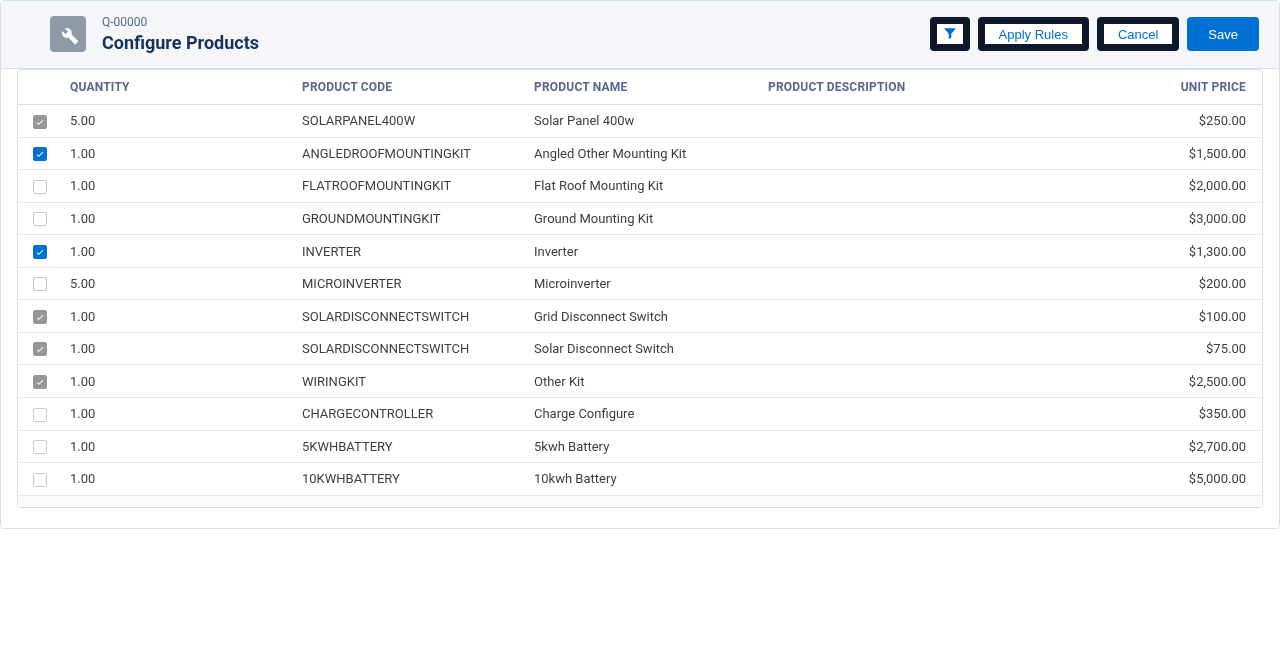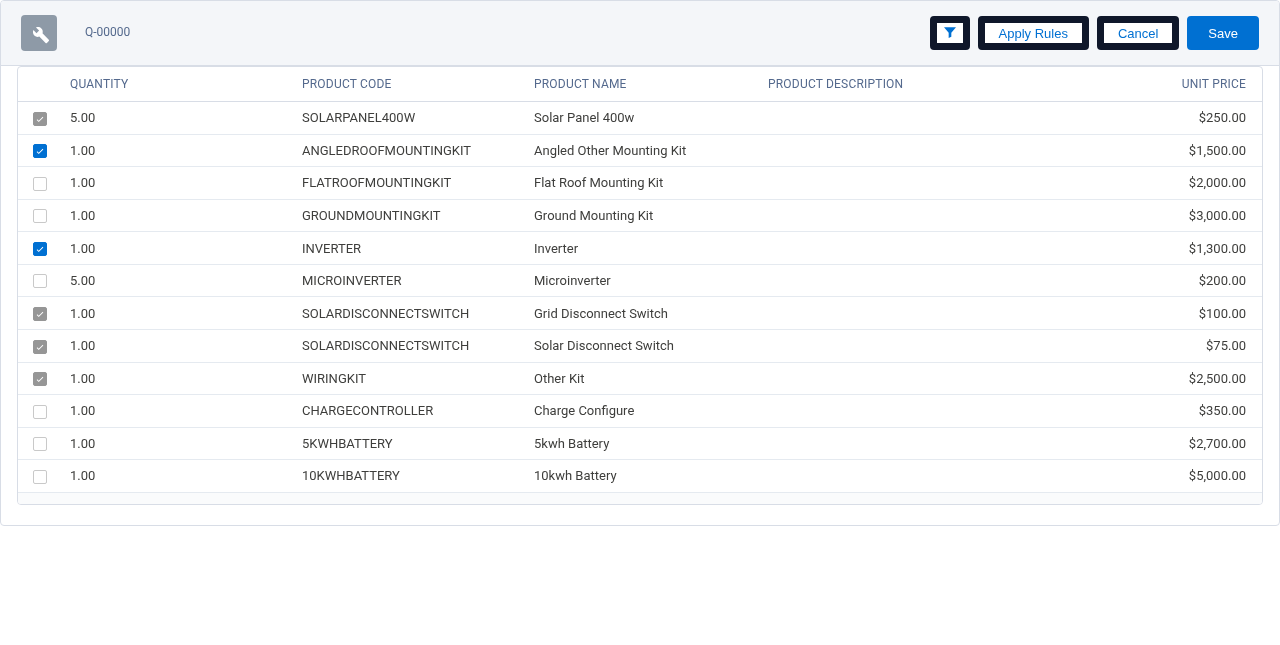--- a/index.html
+++ b/index.html
@@ -30,7 +30,8 @@
     .header-left {
       display: flex;
       align-items: center;
-      gap: 28px;
+      gap: 16px;
+      margin-left: 29px;
     }
     .wrench-icon-box {
       width: 36px;

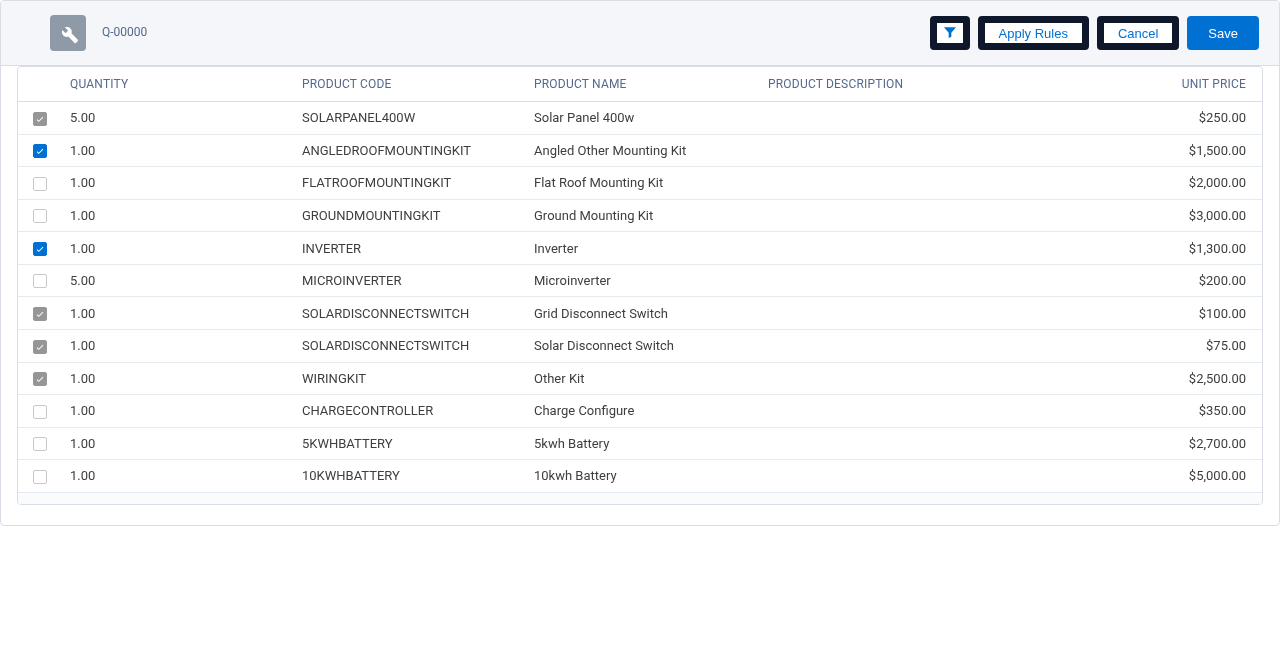--- a/index.html
+++ b/index.html
@@ -207,6 +207,7 @@
       </div>
       <div class="header-title-block">
         <div class="quote-id">Q-00000</div>
+        <div class="page-title">Configure Products</div>
       </div>
     </div>
     <div class="header-actions">

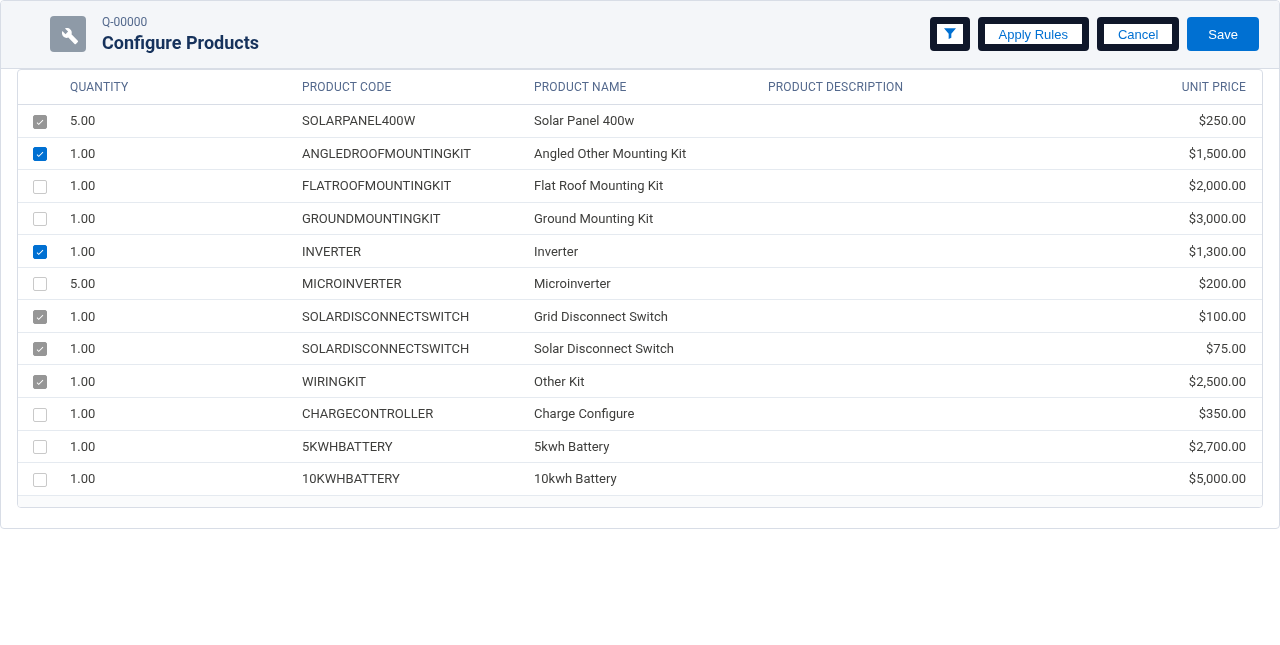--- a/index.html
+++ b/index.html
@@ -120,7 +120,7 @@
     thead th {
       text-align: left;
       font-size: 12px;
-      font-weight: 400;
+      font-weight: 700;
       color: #54698d;
       padding: 10px 8px;
       border-bottom: 1px solid #d8dde6;

